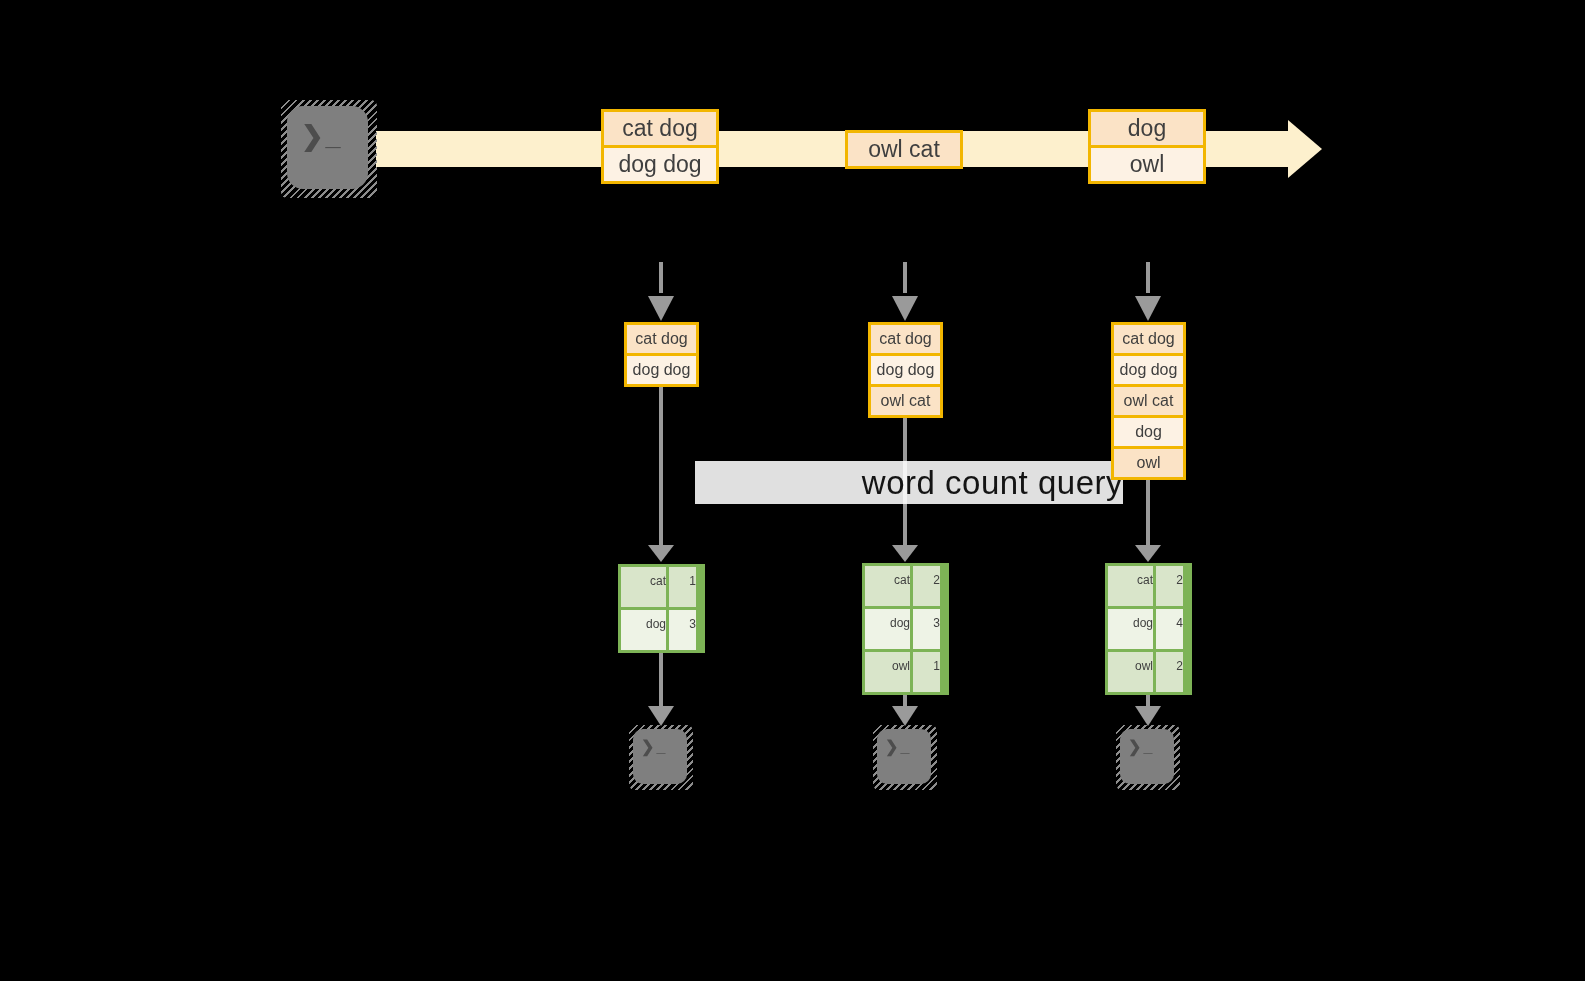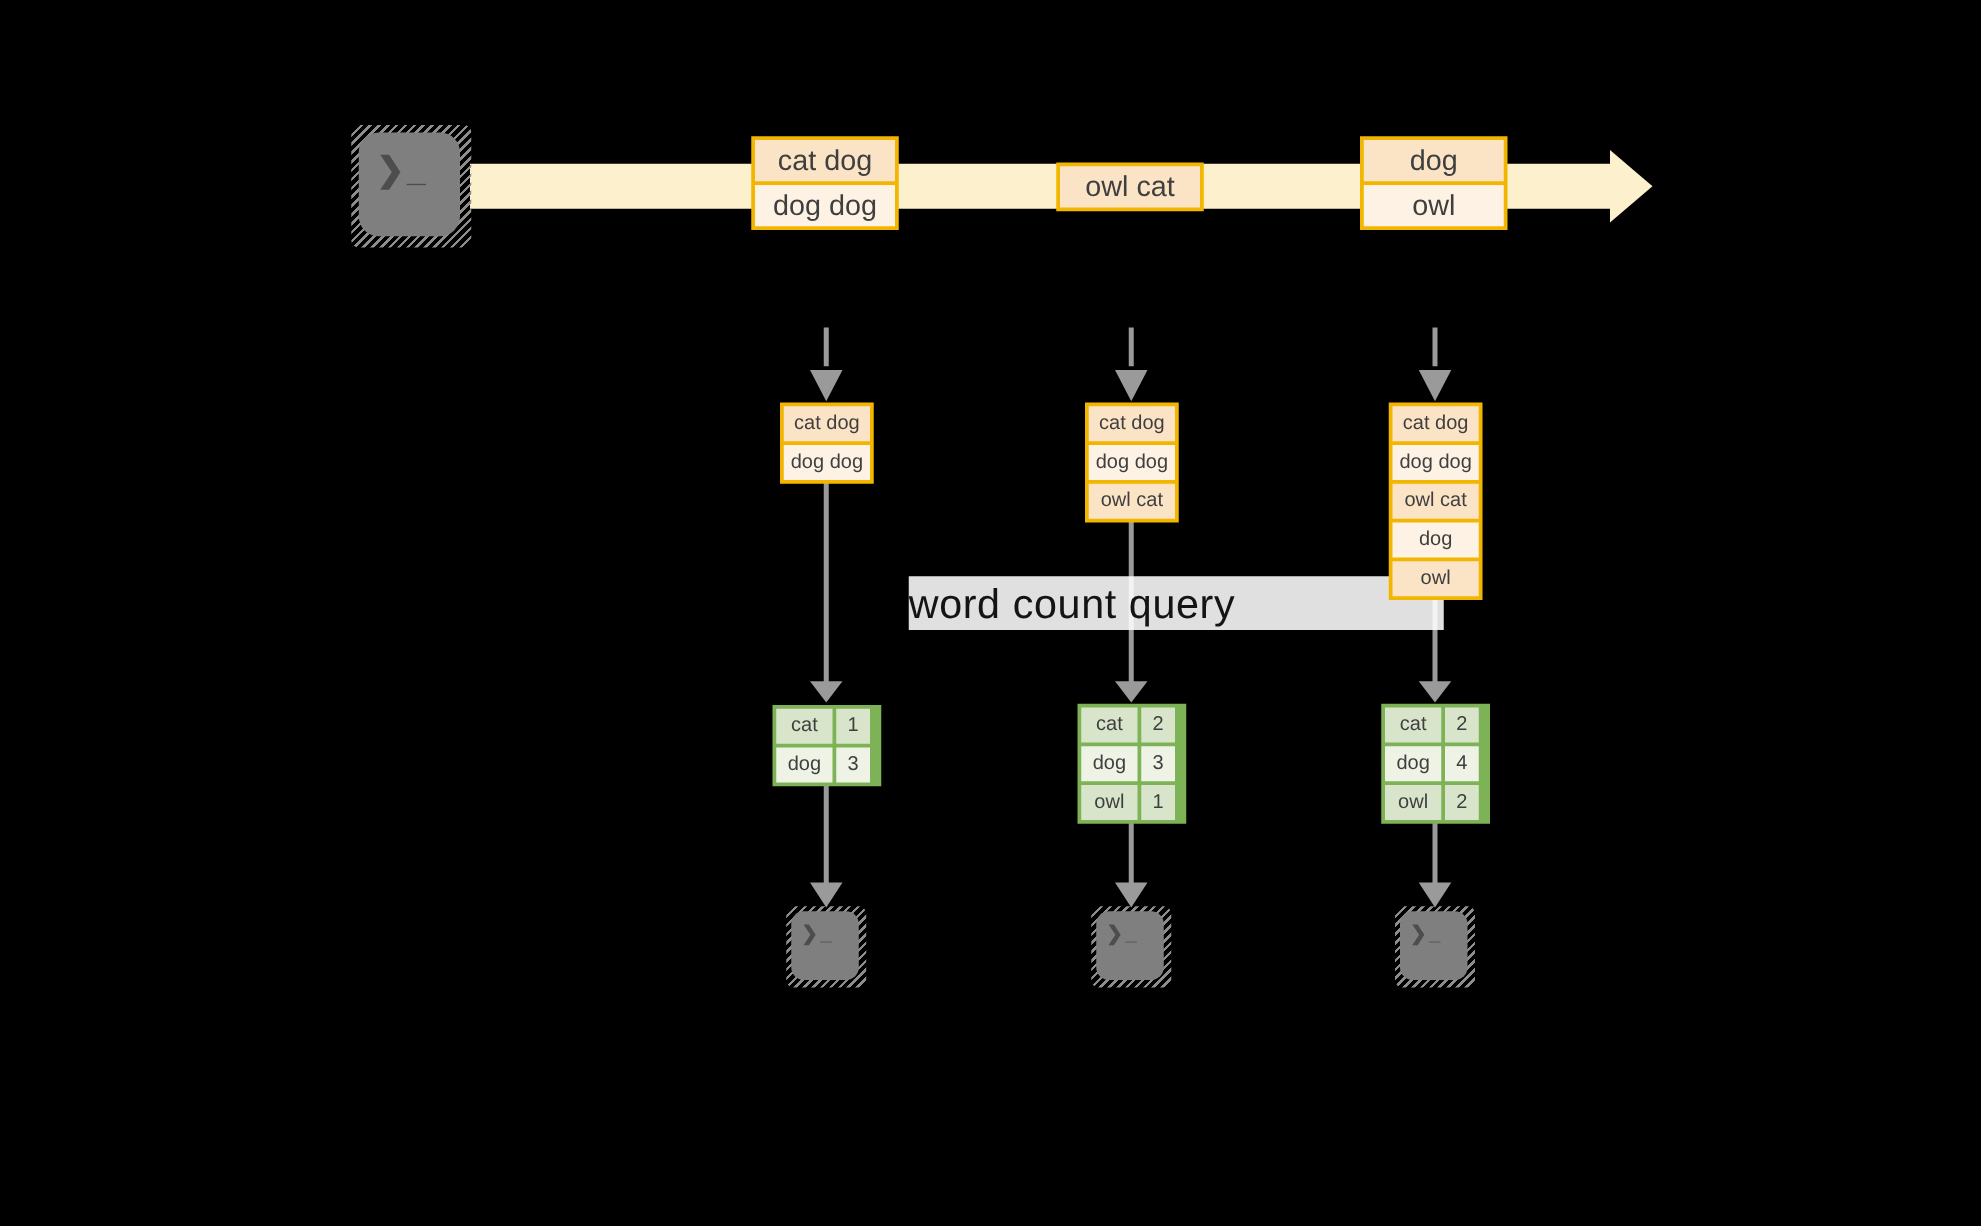--- a/index.html
+++ b/index.html
@@ -16,7 +16,7 @@
   .query-label{
     position:absolute;left:695px;top:461px;width:428px;height:43px;z-index:2;
     background:rgba(255,255,255,0.88);color:var(--label-ink);
-    font-size:33px;line-height:43px;text-align:left;letter-spacing:0.5px;margin-left:32px;
+    font-size:33px;line-height:43px;text-align:right;letter-spacing:0.5px;
   }
   
   .msg,.stack{

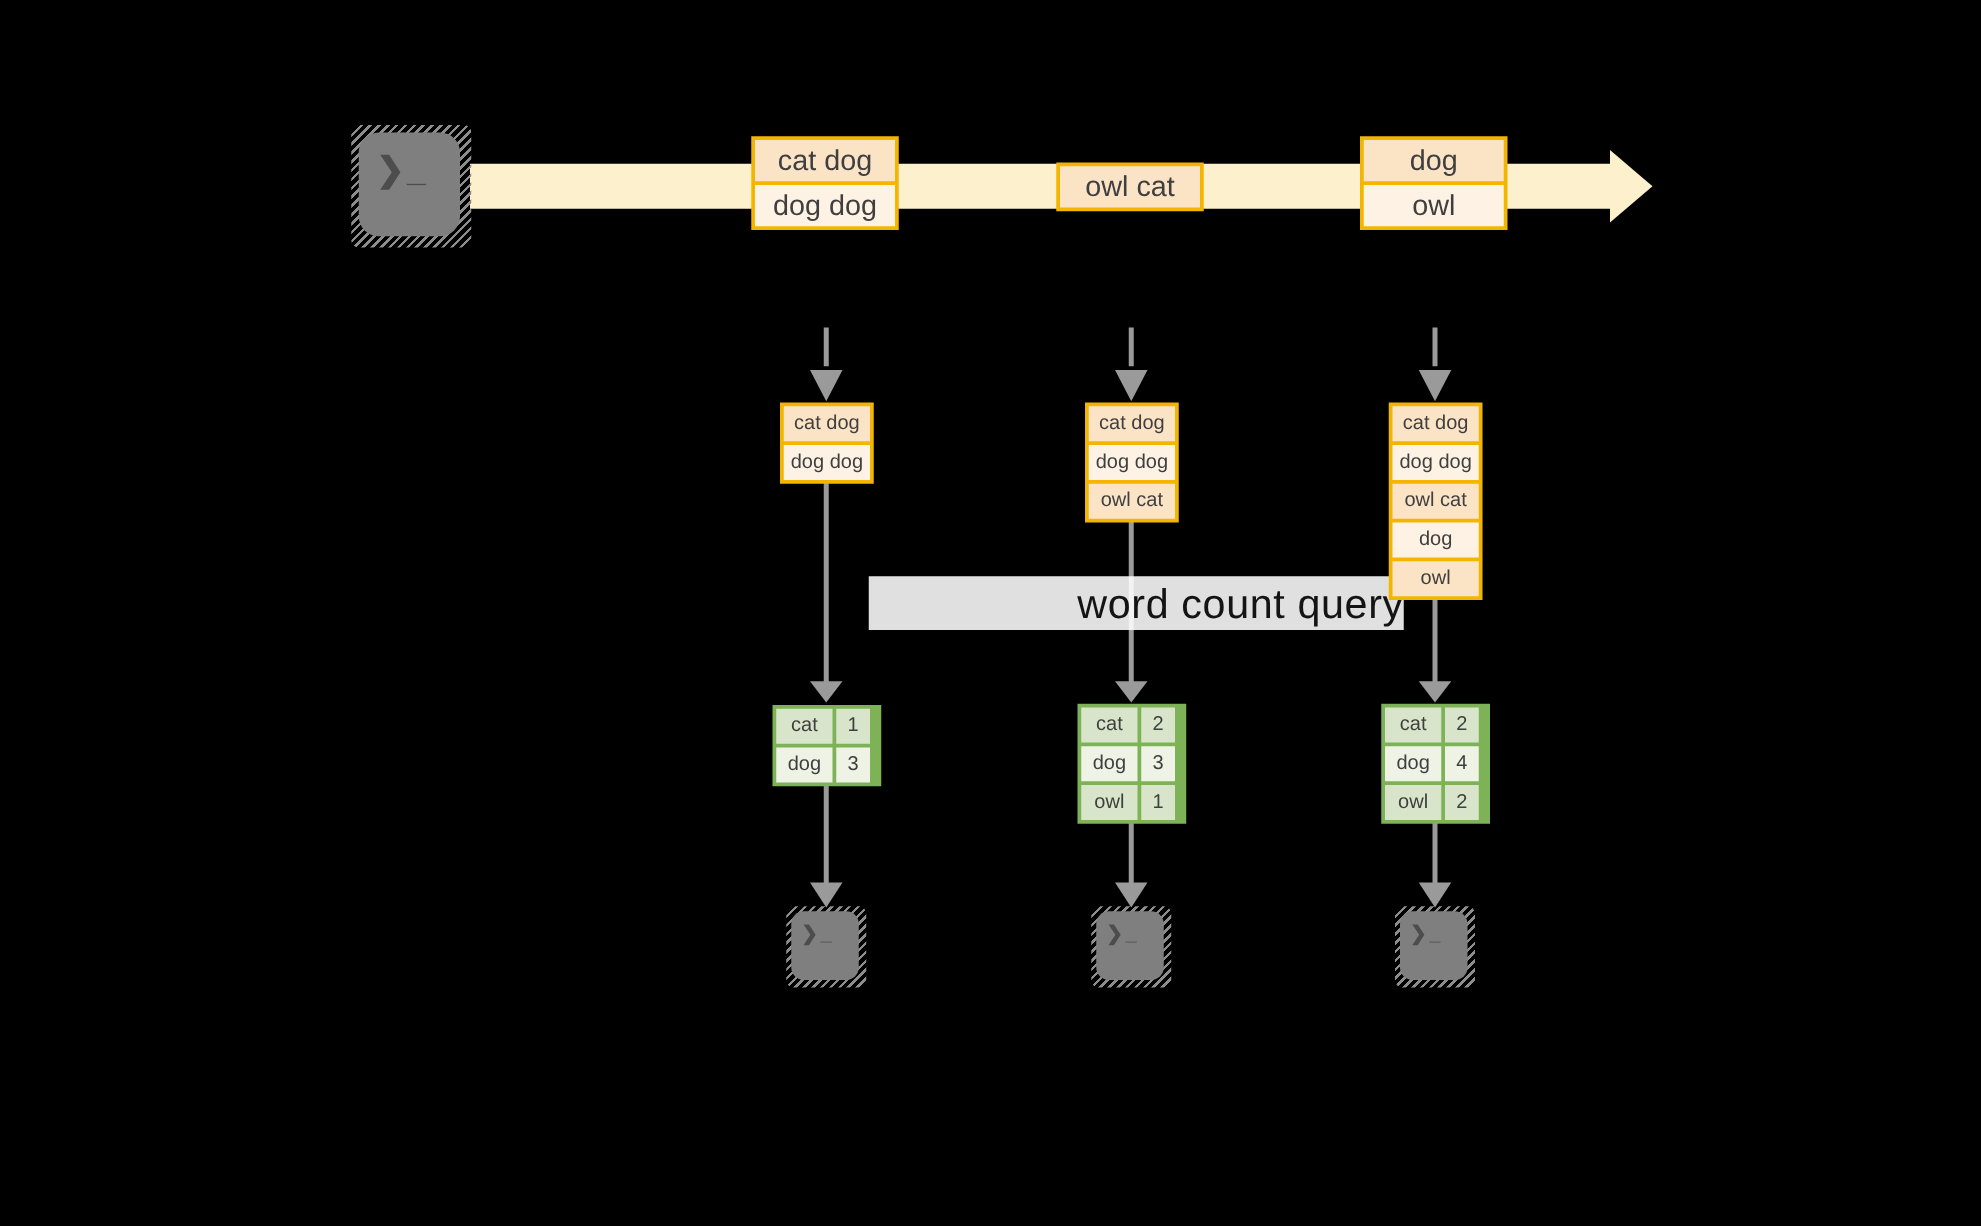--- a/index.html
+++ b/index.html
@@ -38,7 +38,7 @@
     display:grid;grid-template-columns:45px 27px;gap:3px;padding:3px;box-sizing:border-box;width:87px;
   }
   .ctable .gcell{
-    height:28px;line-height:28px;font-size:16px;text-align:center;
+    height:40px;line-height:28px;font-size:12px;text-align:right;
     color:var(--text-ink);background:var(--green-light);
   }
   .ctable .gcell:nth-child(4n+1),.ctable .gcell:nth-child(4n+2){background:var(--green-dark);}

